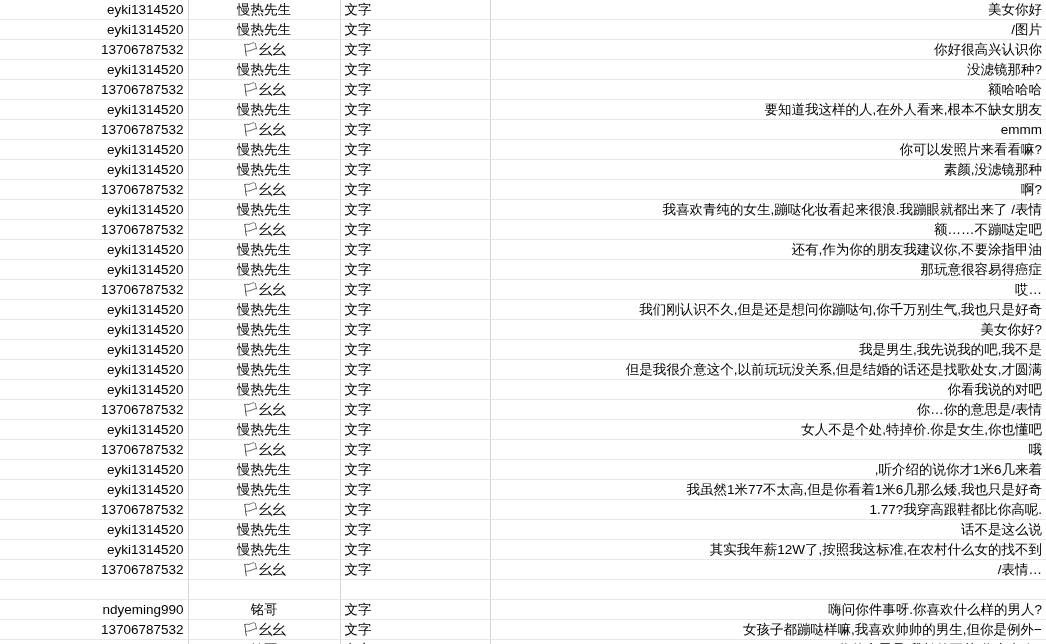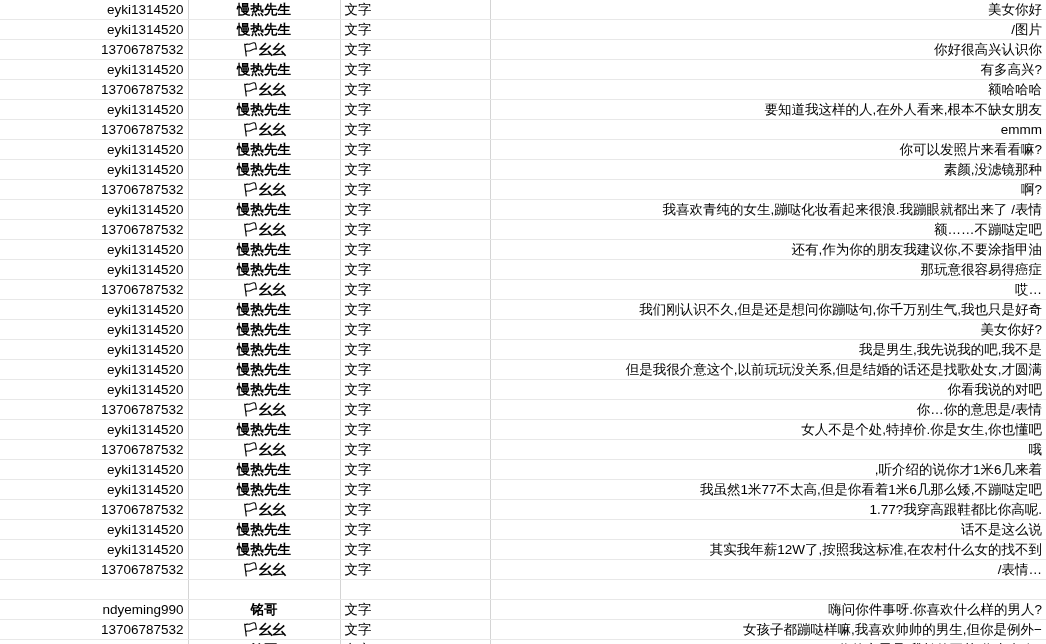--- a/index.html
+++ b/index.html
@@ -35,7 +35,7 @@
   col.c-content { width: 556px; }
 
   .c1 { text-align: right; }
-  .c2 { text-align: center; font-weight: bold; }
+  .c2 { text-align: center; }
   .c3 { text-align: left; padding-left: 12px; margin-left: 28px; }
   .c4 { text-align: right; padding-right: 8px; }
 

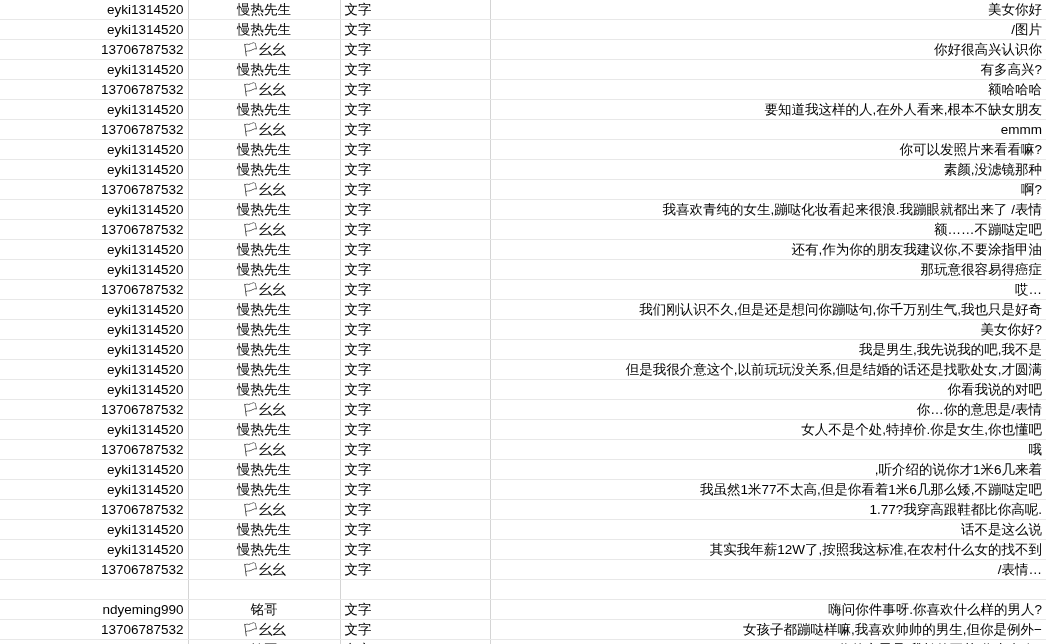--- a/index.html
+++ b/index.html
@@ -77,7 +77,7 @@
         <td class="c1">eyki1314520</td>
         <td class="c2">慢热先生</td>
         <td class="c3">文字</td>
-        <td class="c4">有多高兴?</td>
+        <td class="c4">没滤镜那种?</td>
       </tr>
     <tr>
         <td class="c1">13706787532</td>

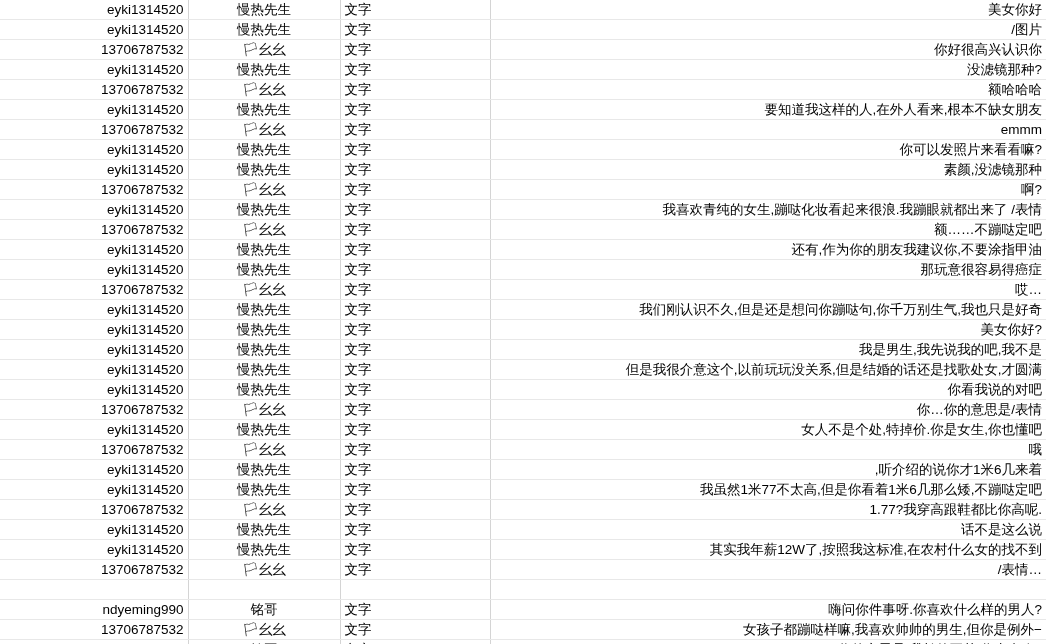--- a/index.html
+++ b/index.html
@@ -203,7 +203,7 @@
         <td class="c1">eyki1314520</td>
         <td class="c2">慢热先生</td>
         <td class="c3">文字</td>
-        <td class="c4">我虽然1米77不太高,但是你看着1米6几那么矮,不蹦哒定吧</td>
+        <td class="c4">我虽然1米77不太高,但是你看着1米6几那么矮,我也只是好奇</td>
       </tr>
     <tr>
         <td class="c1">13706787532</td>

